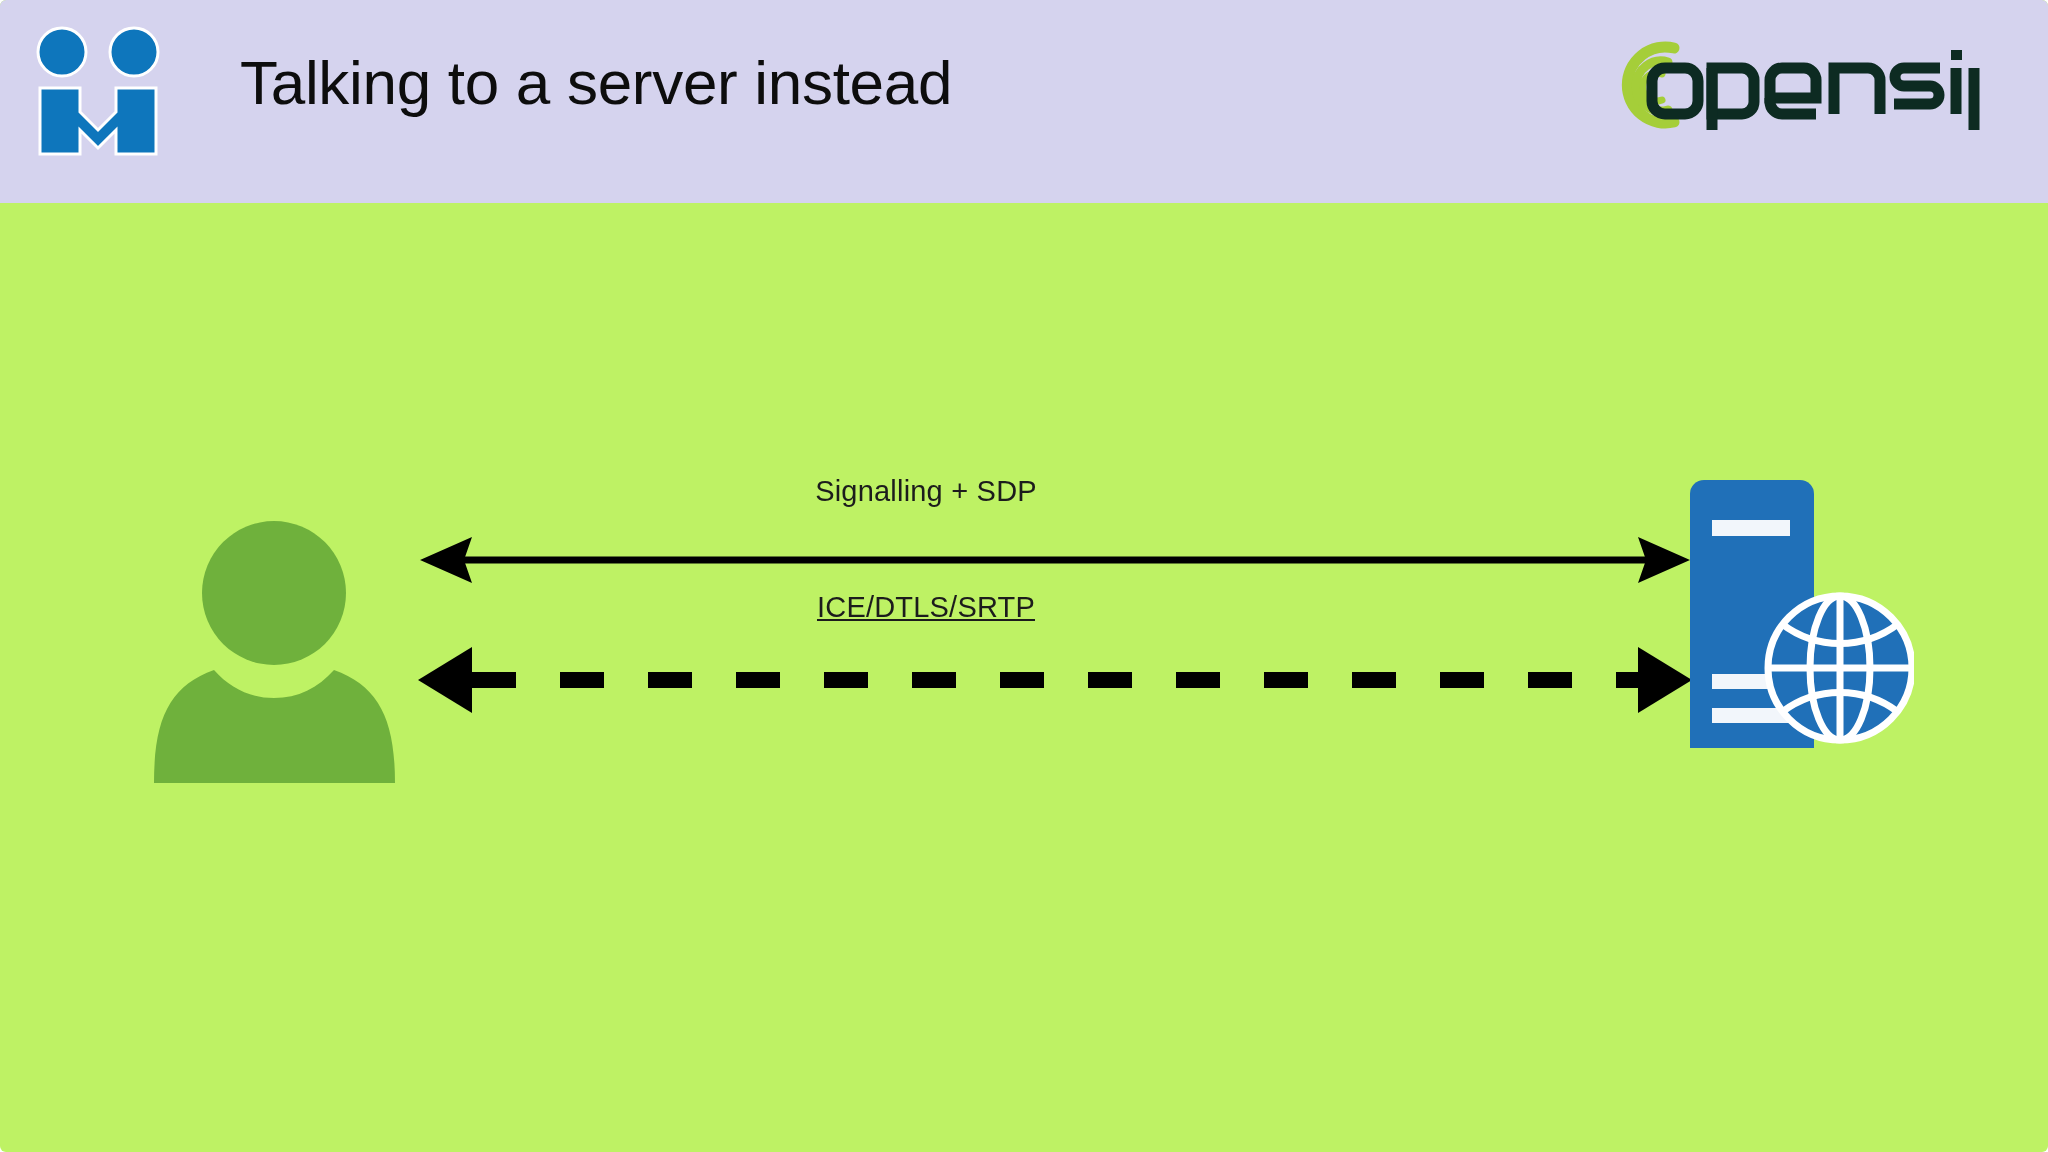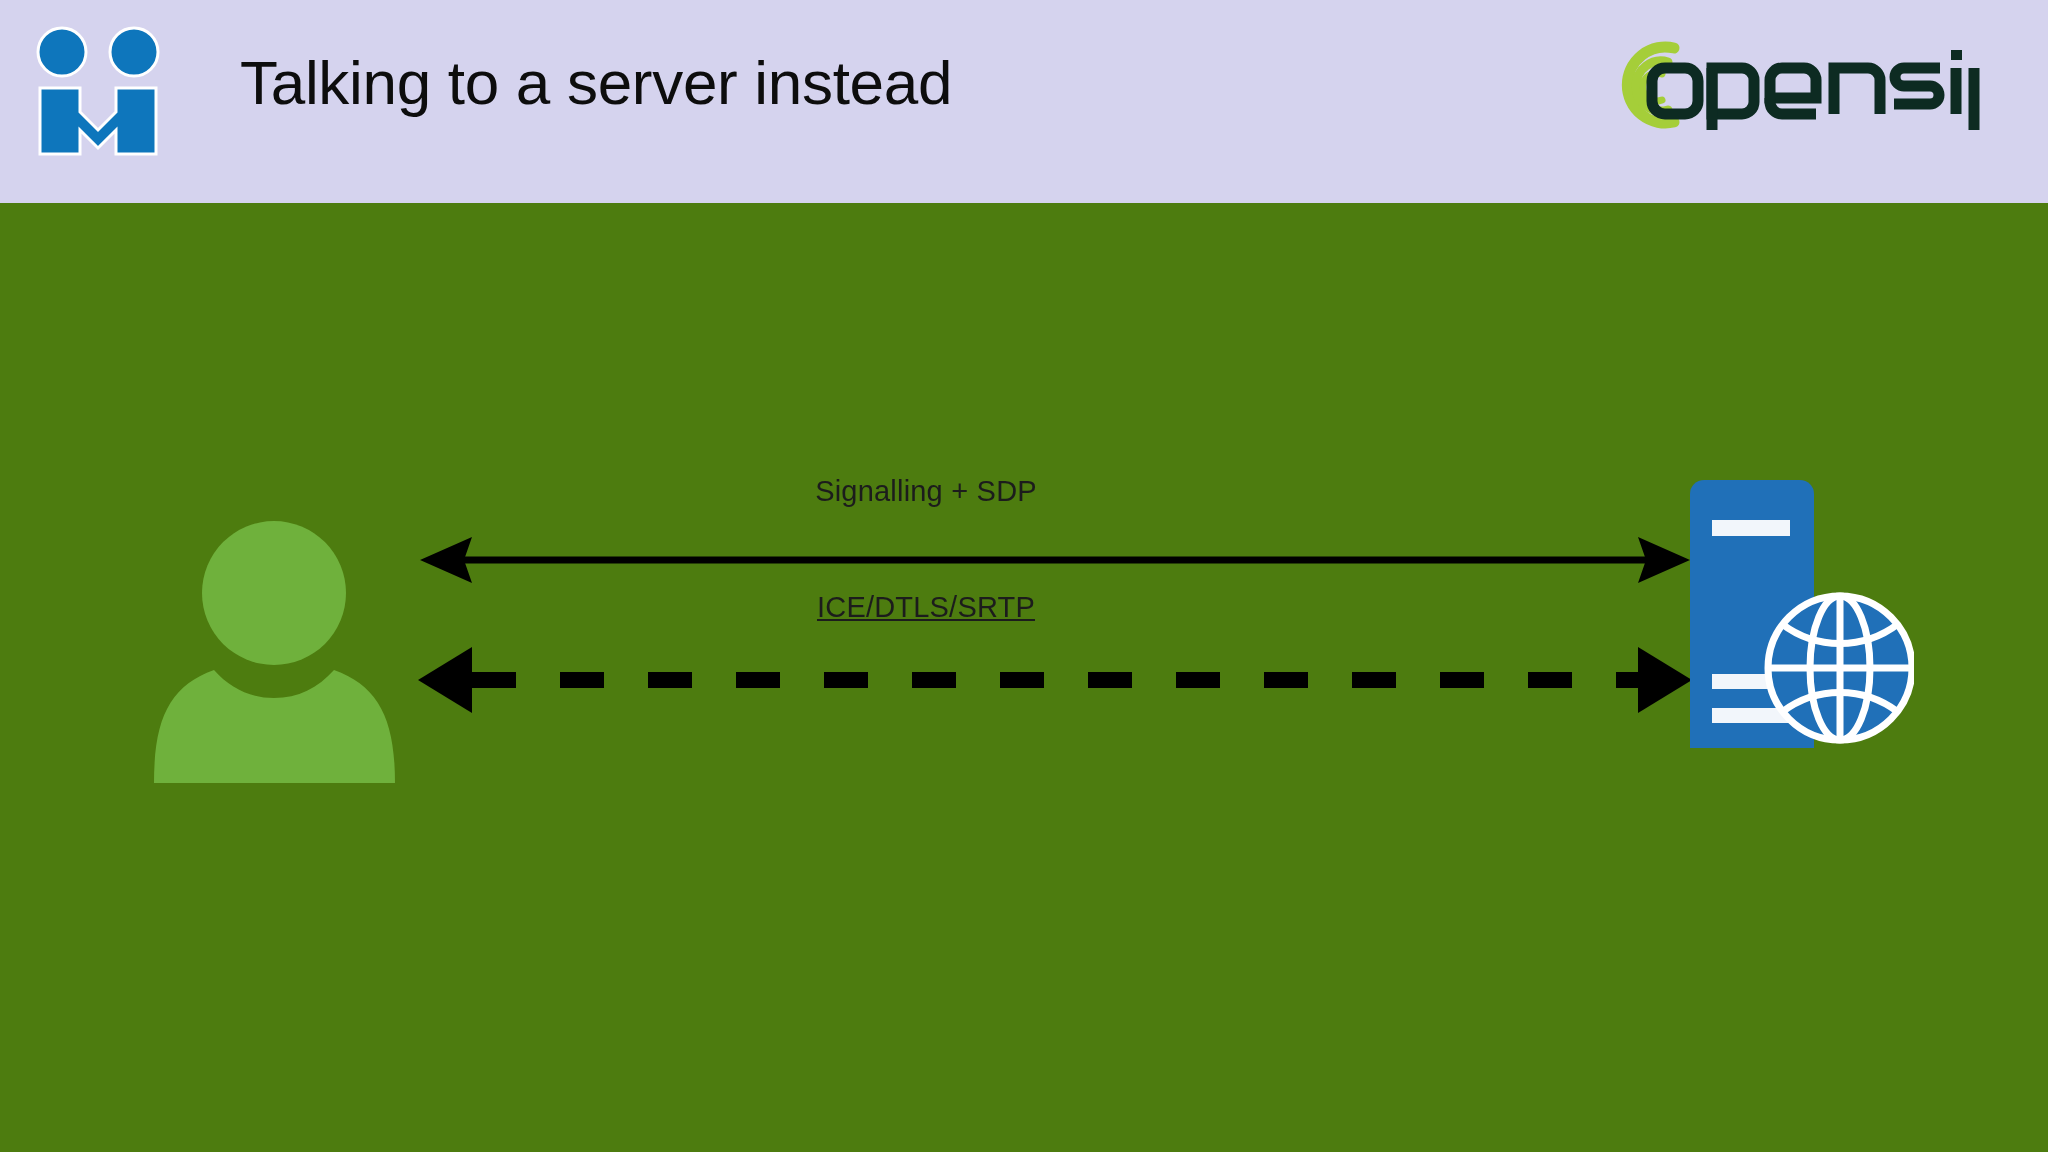--- a/index.html
+++ b/index.html
@@ -15,8 +15,9 @@
     position: relative;
     width: 2048px;
     height: 1152px;
-    background: #4d7c0f;
+    background: #bef264;
     overflow: hidden;
+    border-radius: 6px;
   }
 
   

